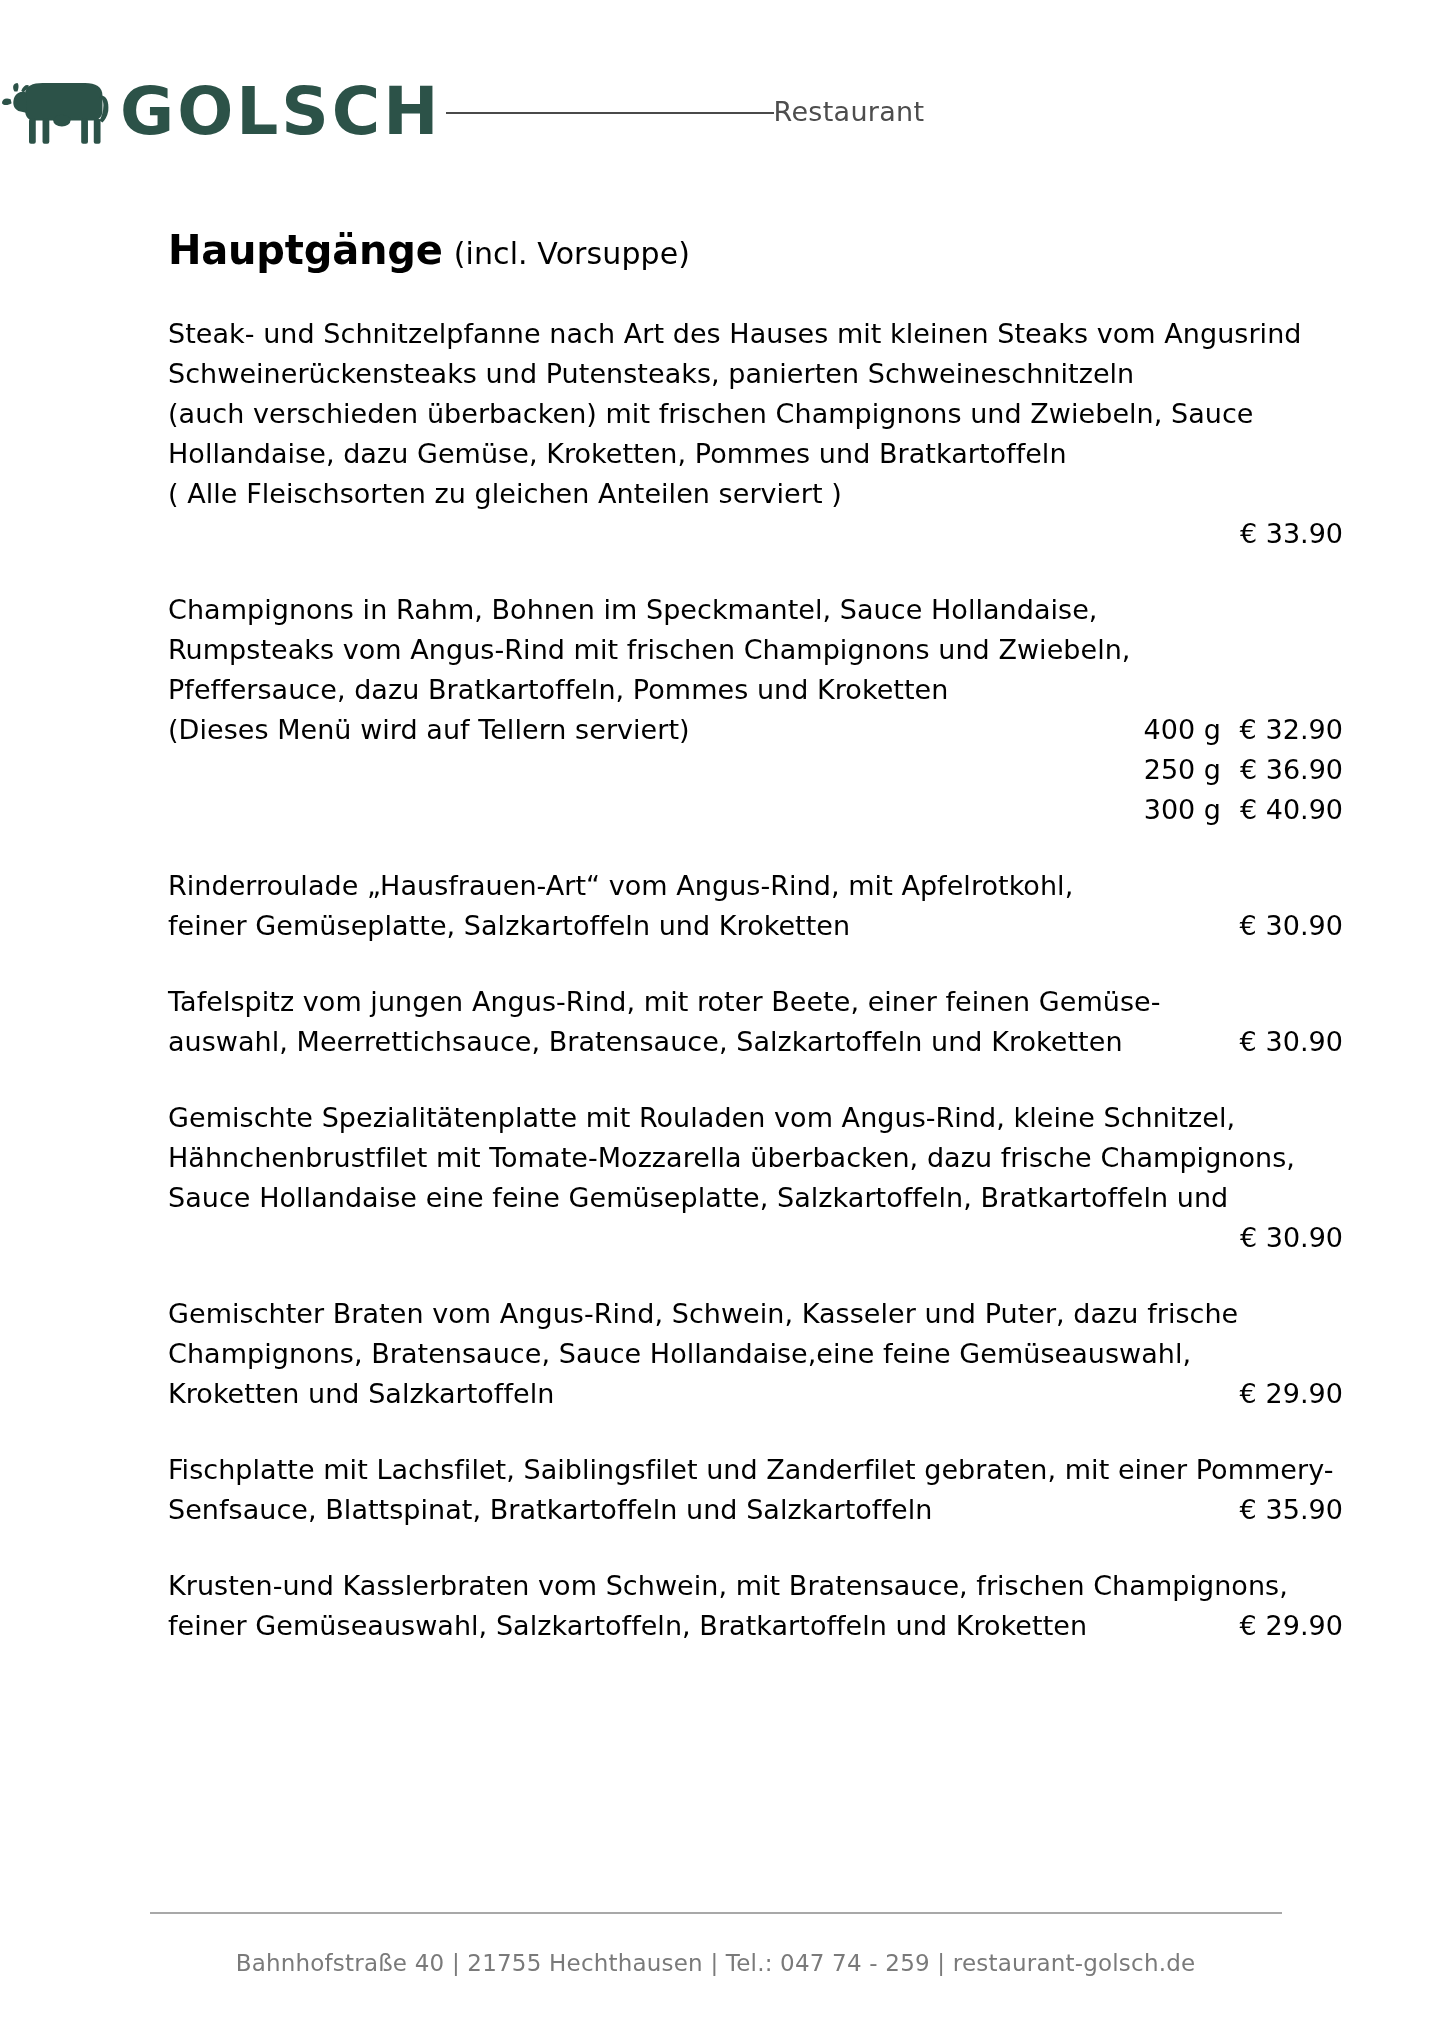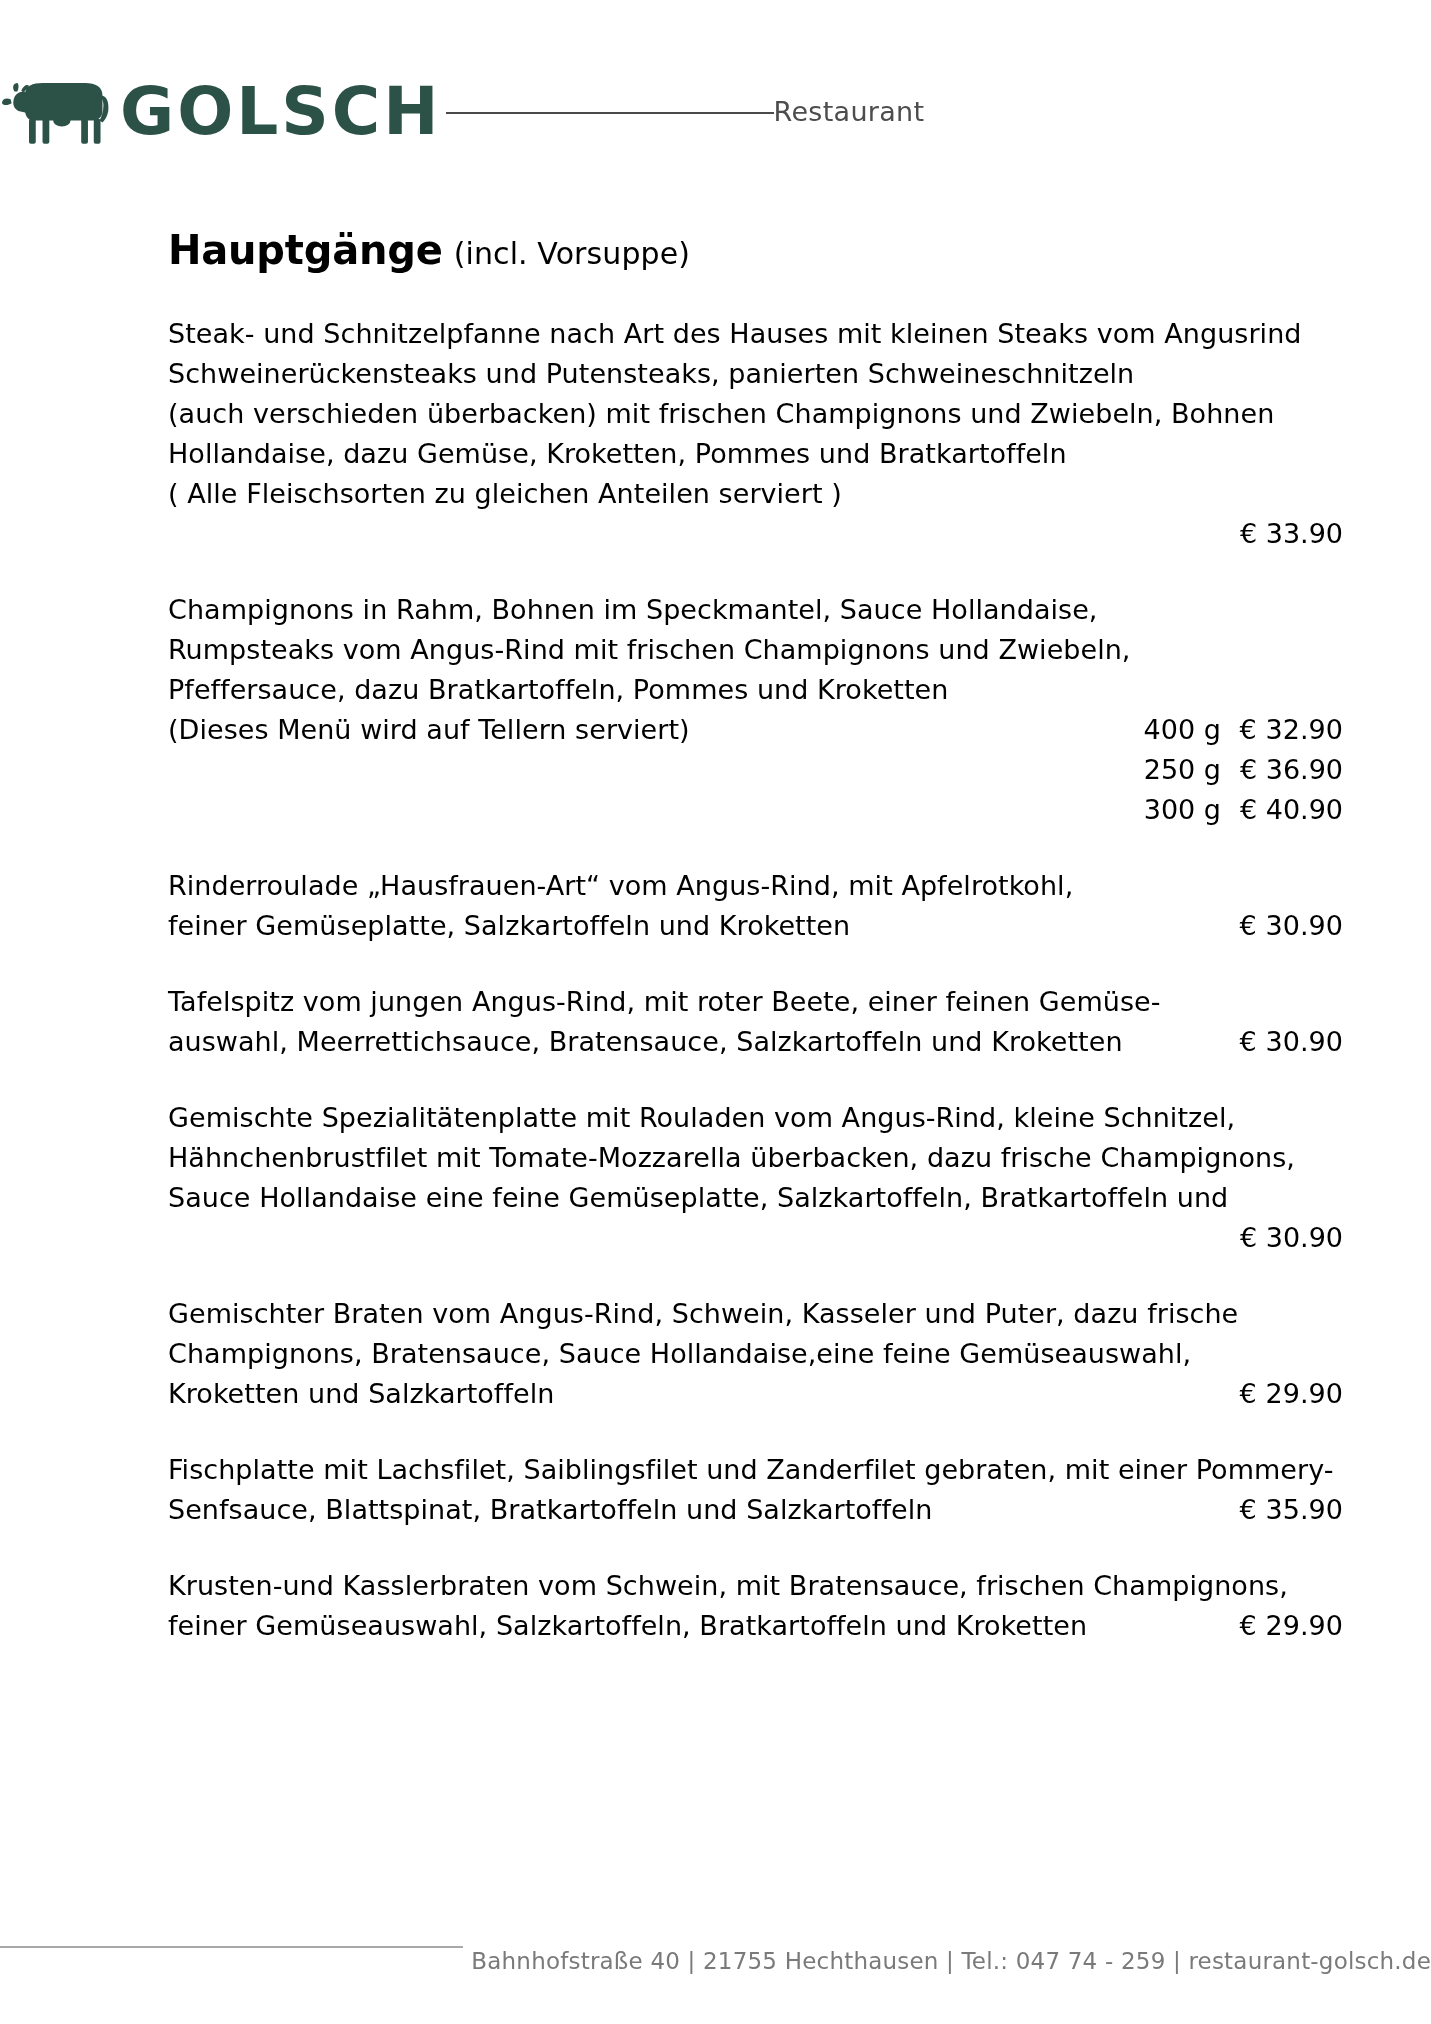--- a/index.html
+++ b/index.html
@@ -214,7 +214,7 @@
             <span class="txt">Schweinerückensteaks und Putensteaks, panierten Schweineschnitzeln</span>
           </div>
           <div class="desc-line">
-            <span class="txt">(auch verschieden überbacken) mit frischen Champignons und Zwiebeln, Bohnen</span>
+            <span class="txt">(auch verschieden überbacken) mit frischen Champignons und Zwiebeln, Sauce</span>
           </div>
           <div class="desc-line">
             <span class="txt">Hollandaise, dazu Gemüse, Kroketten, Pommes und Bratkartoffeln</span>

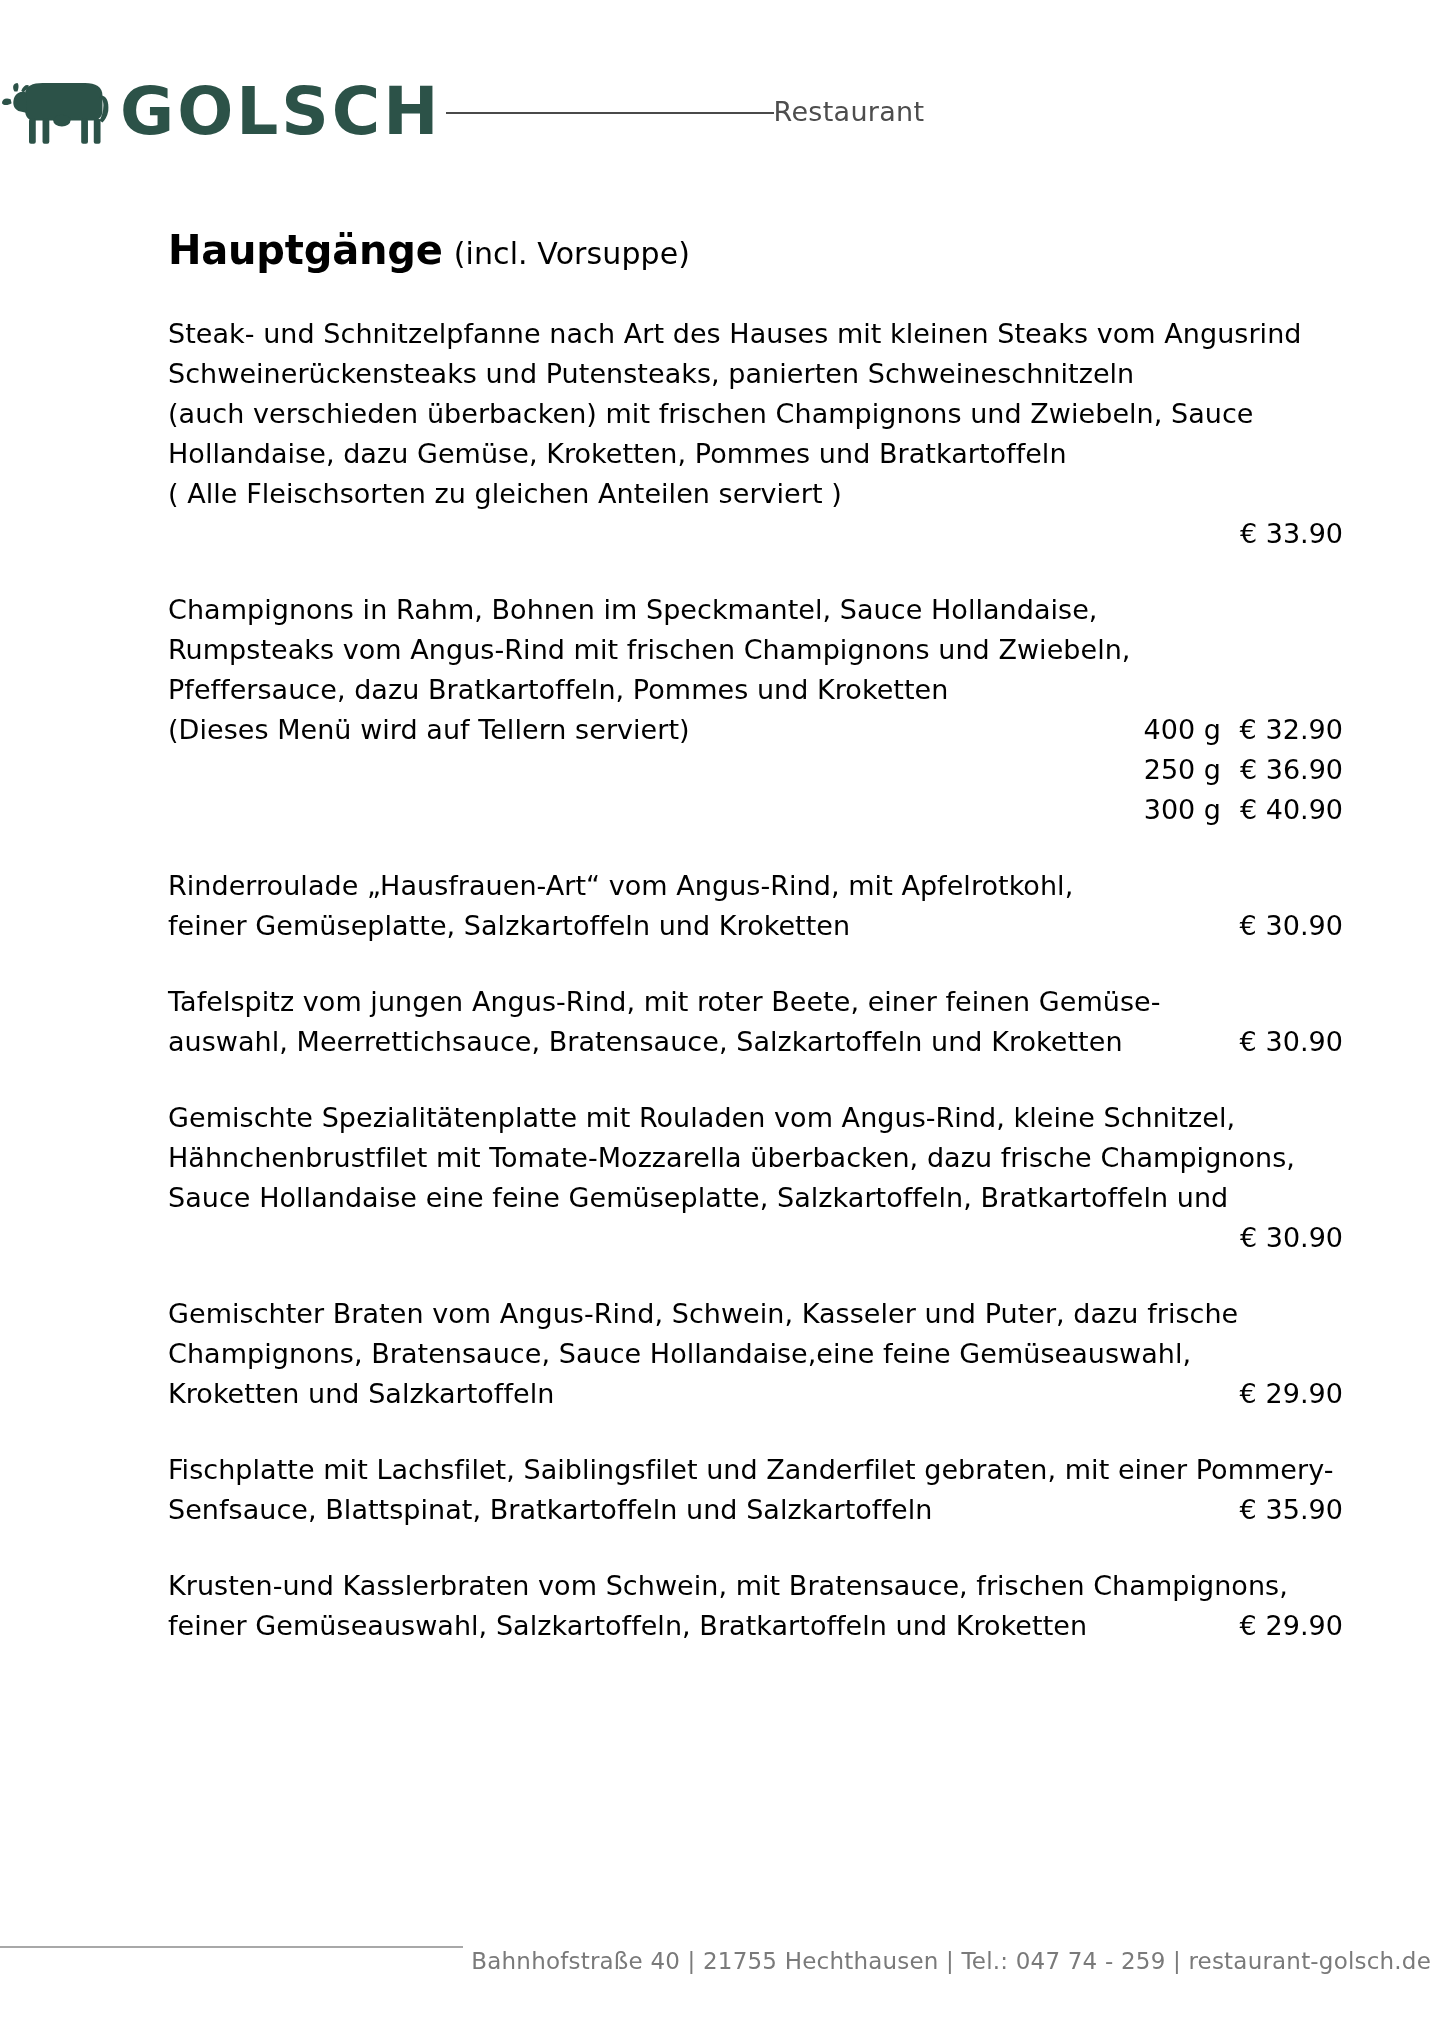--- a/index.html
+++ b/index.html
@@ -146,7 +146,7 @@
     right: 0;
     bottom: 48px;
     display: flex;
-    flex-direction: row;
+    flex-direction: column;
     align-items: center;
     gap: 8px;
   }

